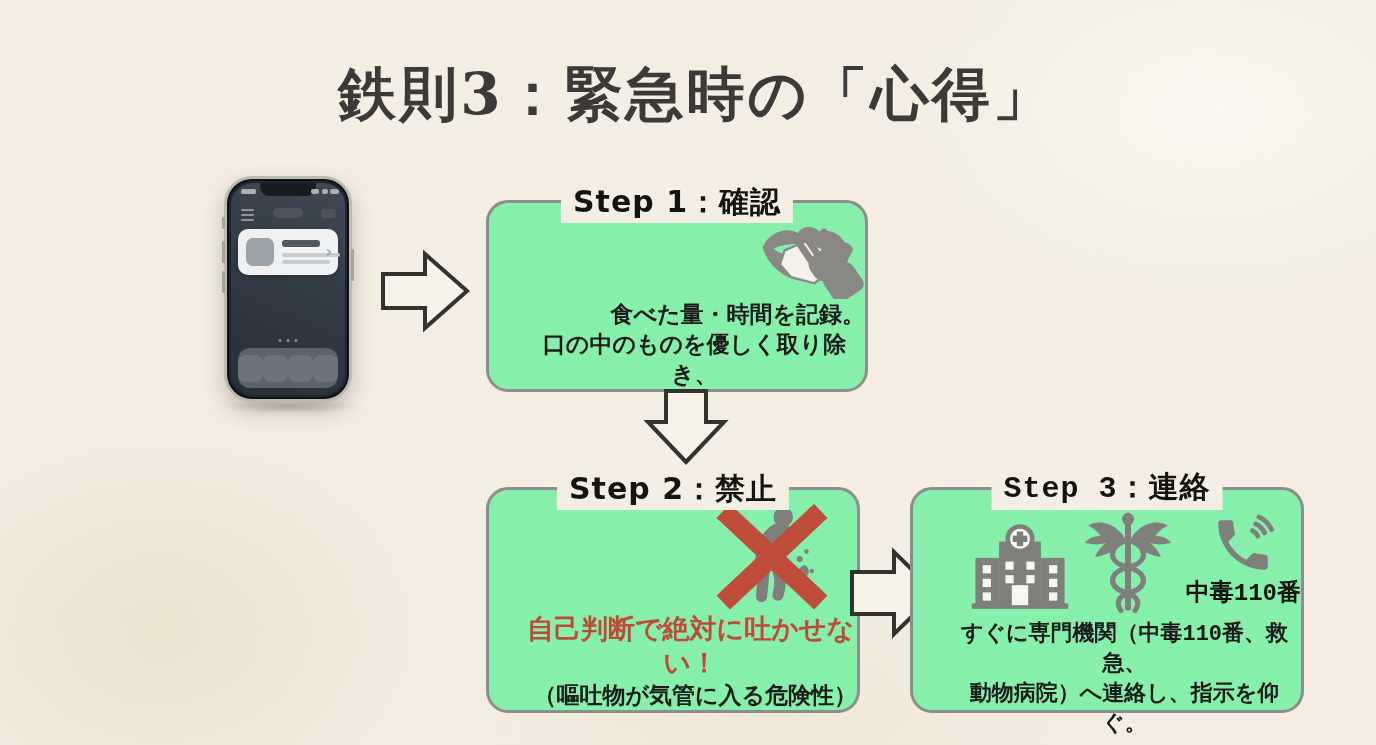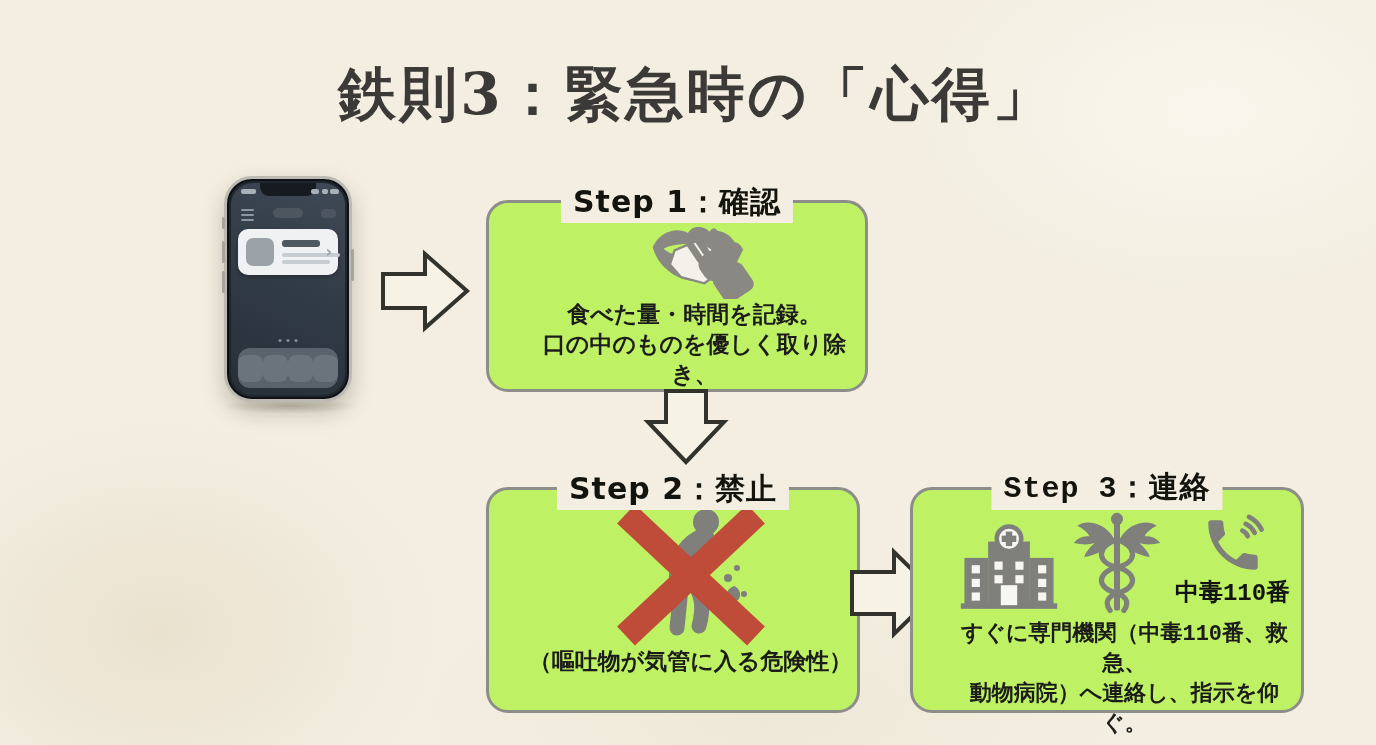--- a/index.html
+++ b/index.html
@@ -71,8 +71,8 @@
   .arrow-svg polygon { fill:#f6f2e5; stroke:#33332e; stroke-width:4; stroke-linejoin:miter; }
 
   
-  .step-box { position:absolute; background:#bef264; border:3px solid #8d8d89; border-radius:22px;
-              display:flex; flex-direction:column; align-items:center;padding-left:35px; }
+  .step-box { position:absolute; background:#86efac; border:3px solid #8d8d89; border-radius:22px;
+              display:flex; flex-direction:column; align-items:flex-end;padding-left:35px; }
   .step-title { position:absolute; top:-22px; left:50%; transform:translateX(-50%);
               background:#f3eee1; padding:0 12px; line-height:42px; white-space:nowrap;
               font-size:30px; font-weight:800; color:#14140f; letter-spacing:1px; }

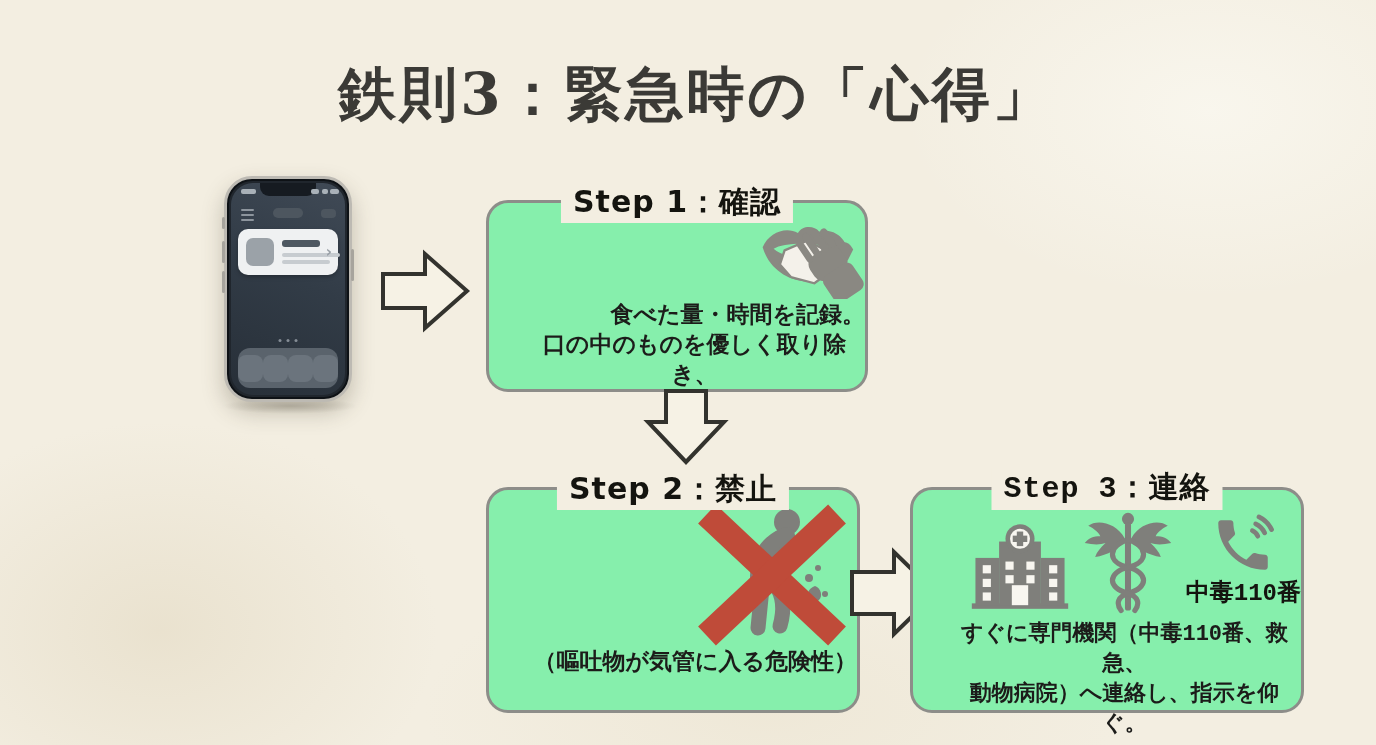--- a/index.html
+++ b/index.html
@@ -181,6 +181,7 @@
       <line x1="150" y1="12" x2="20" y2="134"></line>
     </g>
   </svg>
+  <p class="warning-text">自己判断で絶対に吐かせない！</p>
   <p class="note-text">（嘔吐物が気管に入る危険性）</p>
 </section>
 

